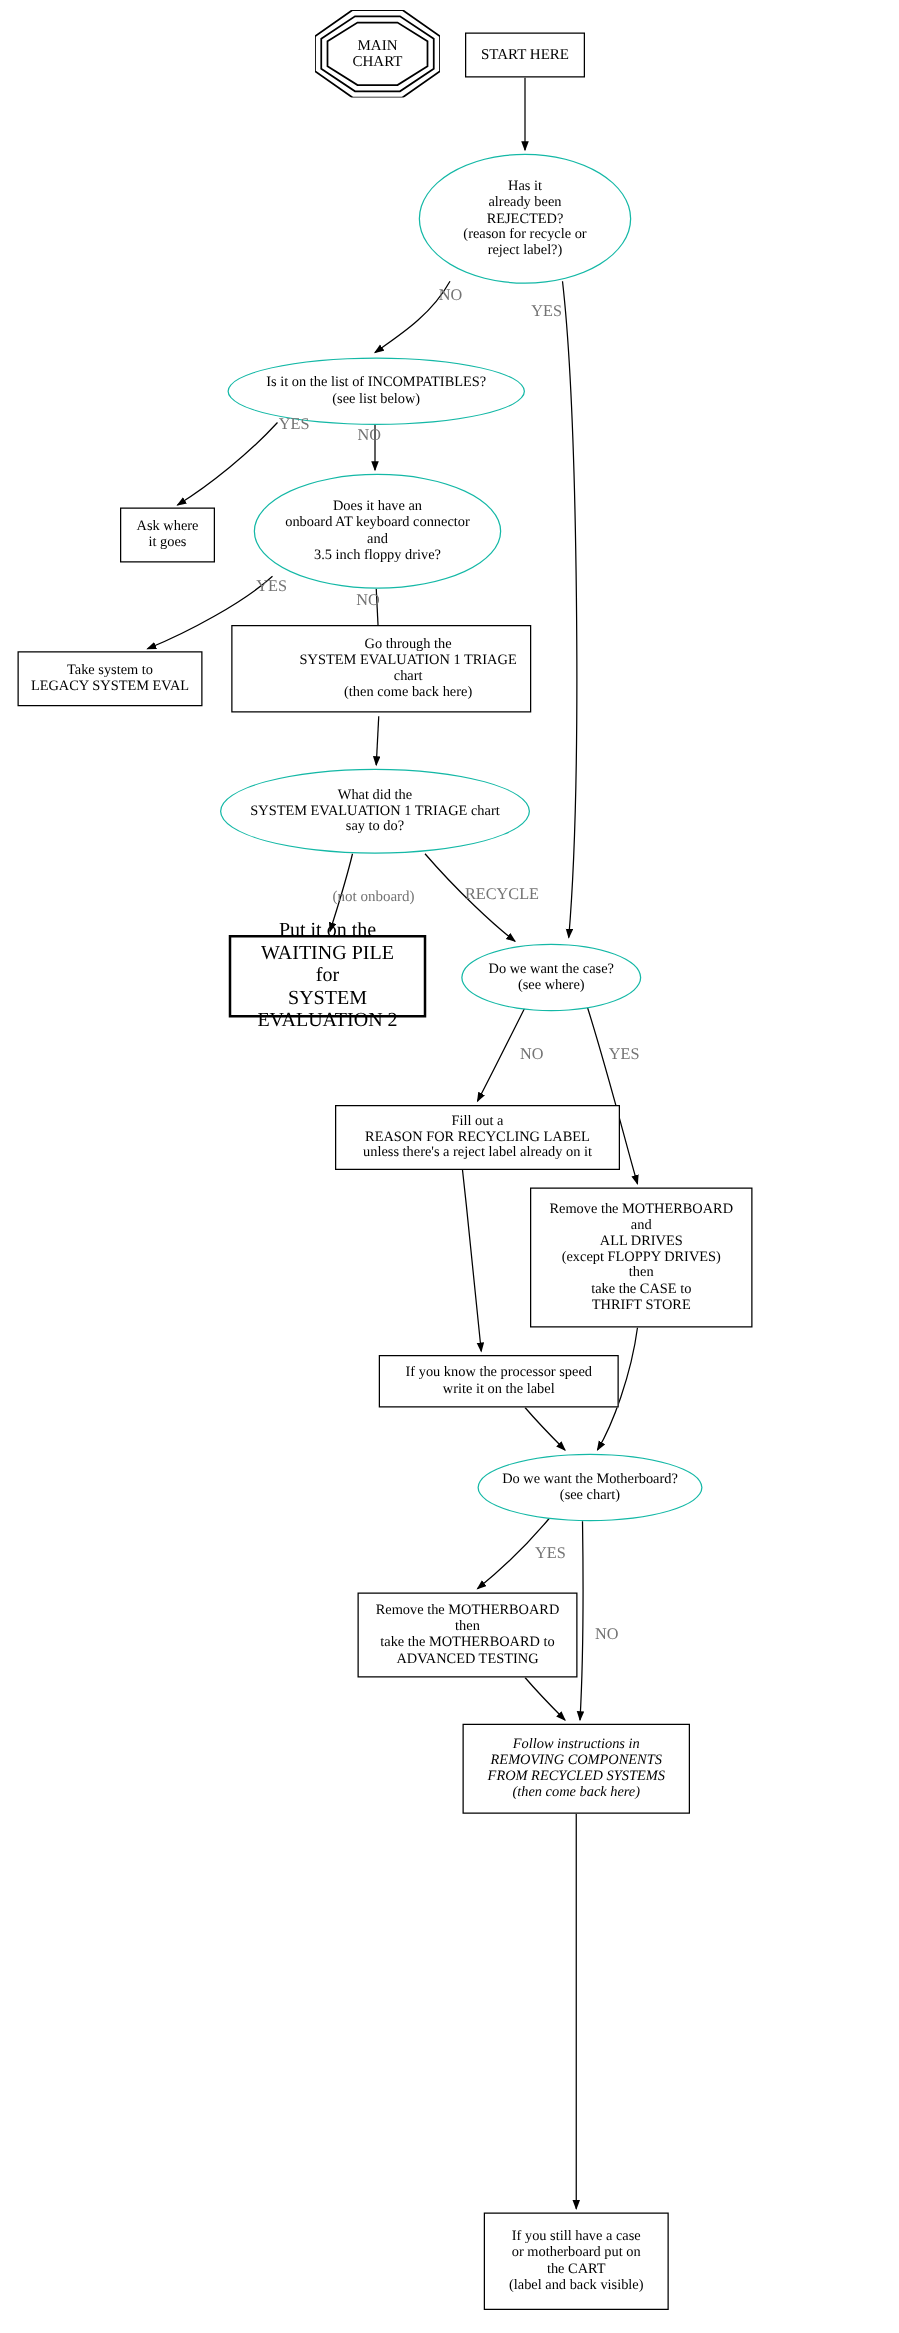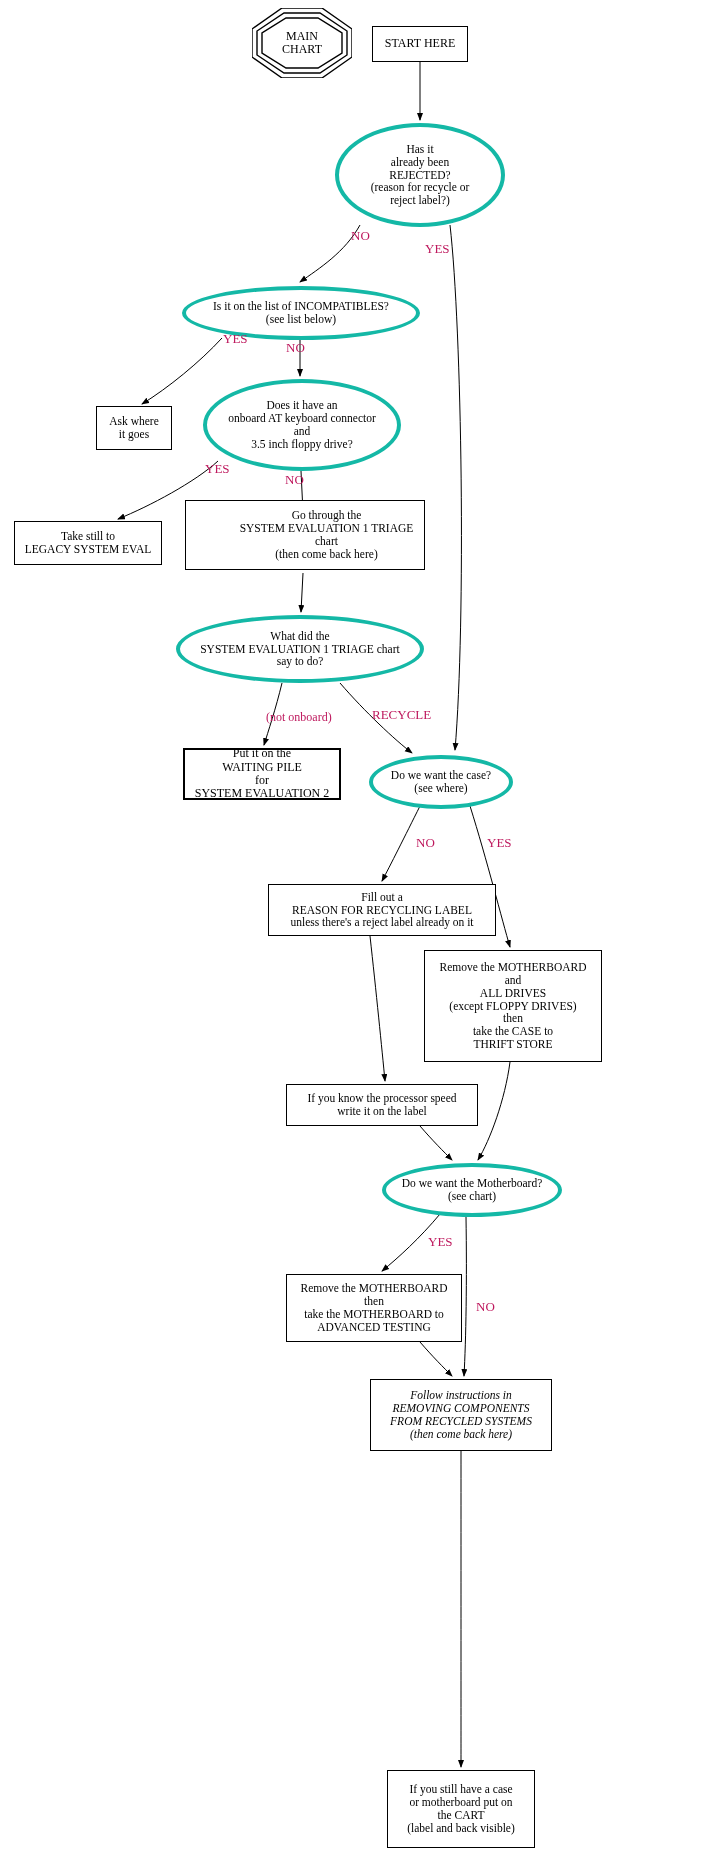--- a/index.html
+++ b/index.html
@@ -43,7 +43,7 @@
     background: #ffffff;
   }
   .ellipse {
-    border: 4px solid #14b8a6;
+    border: 1px solid #14b8a6;
     border-radius: 50%;
     background: #ffffff;
   }

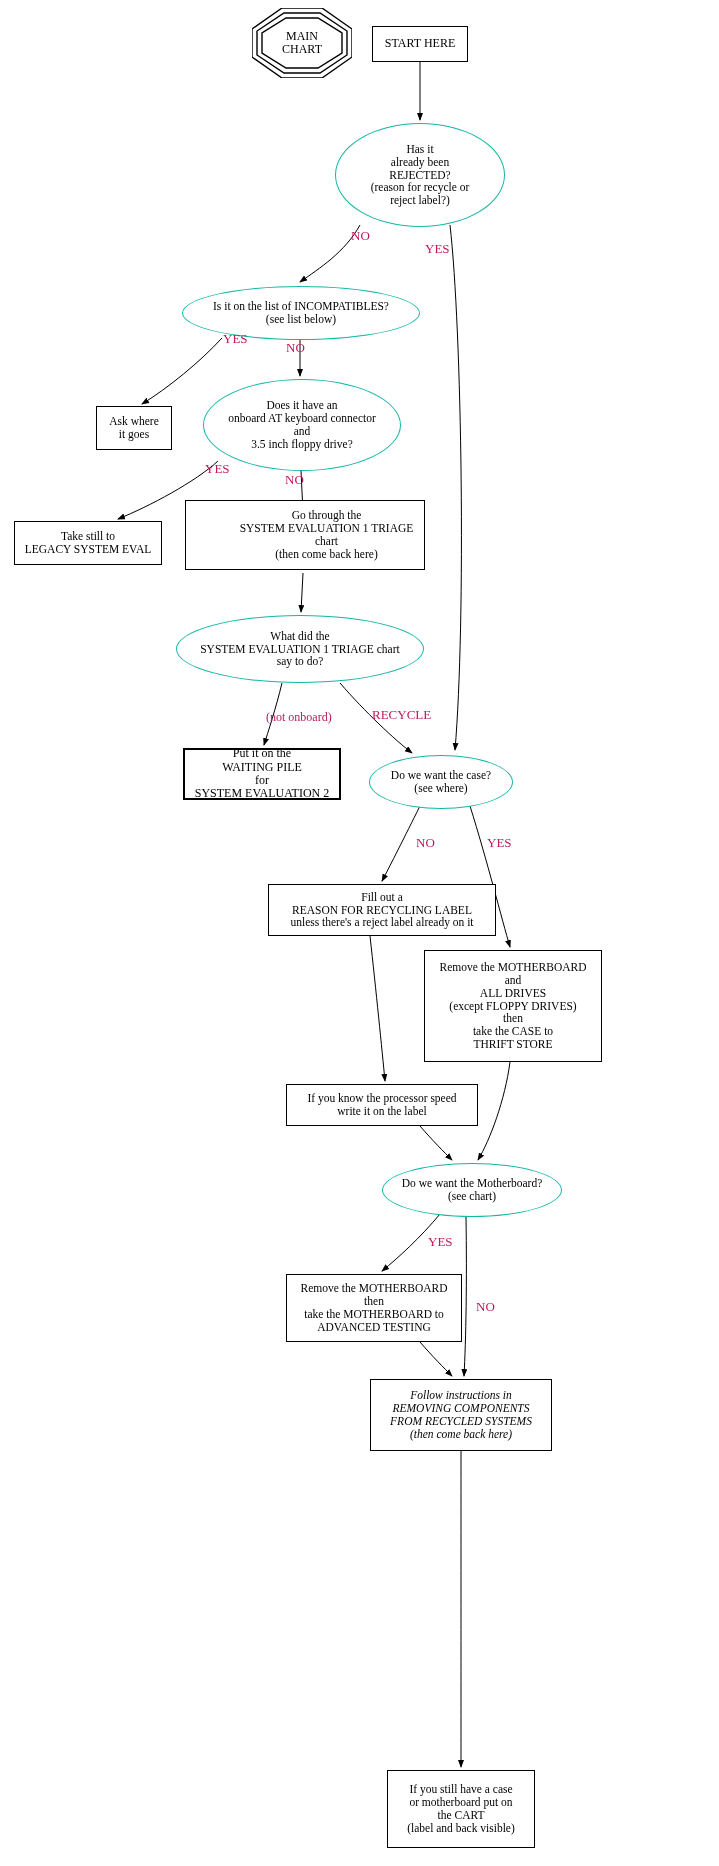--- a/index.html
+++ b/index.html
@@ -69,7 +69,7 @@
   }
   .edge-label {
     position: absolute;
-    color: #be185d;
+    color: #737373;
     white-space: nowrap;
     font-family: "Liberation Serif", serif;
   }

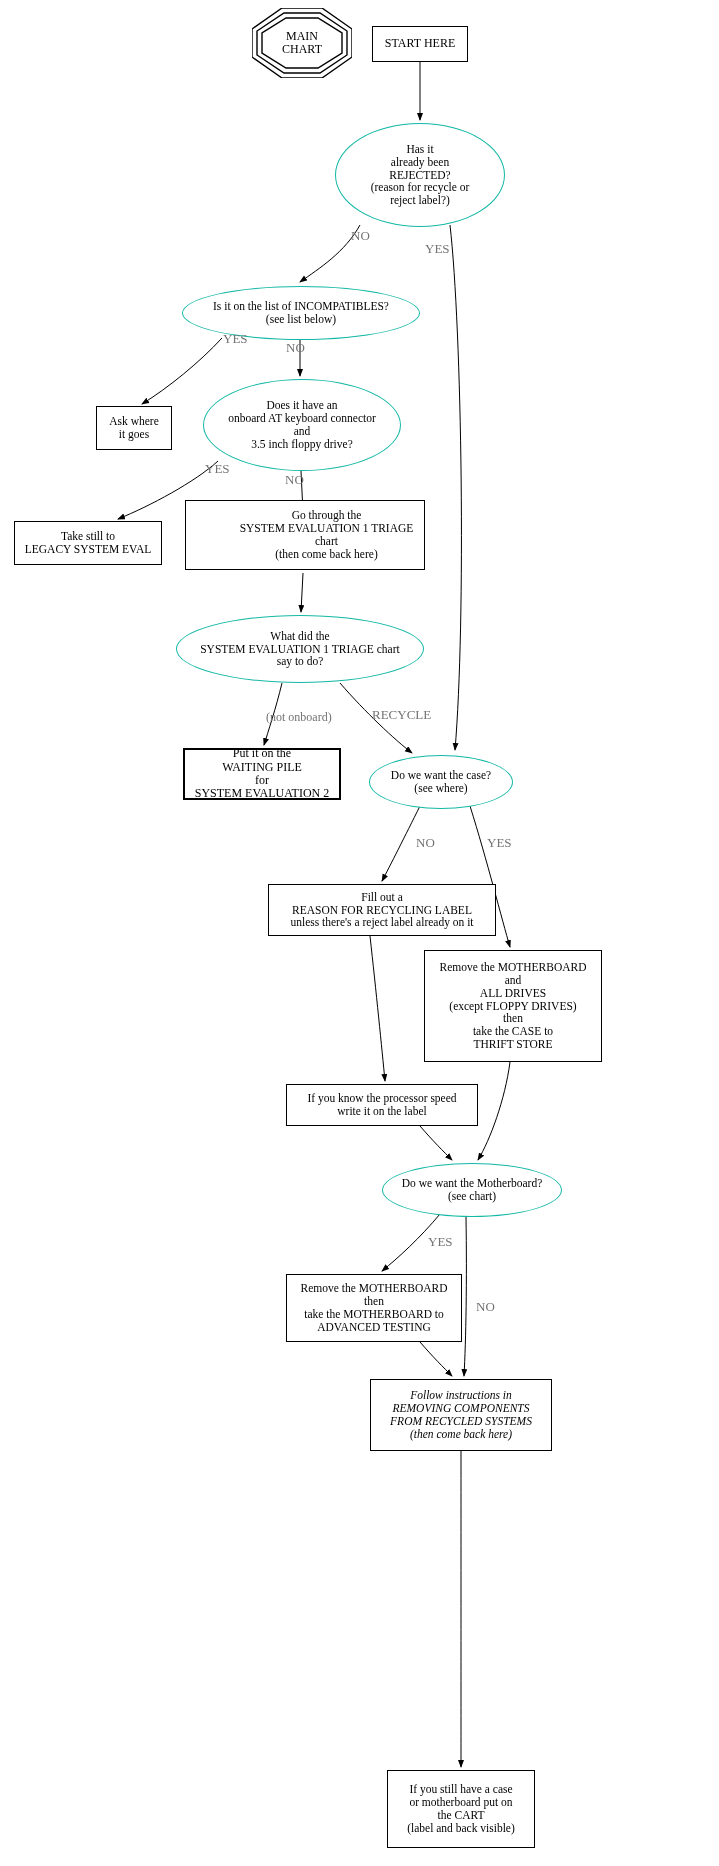--- a/index.html
+++ b/index.html
@@ -129,7 +129,7 @@
 onboard AT keyboard connector
 and
 3.5 inch floppy drive?</span></div>
-      <div class="node box" style="left: 14px; top: 521px; width: 148px; height: 44px; font-size: 11.5px;"><span>Take still to
+      <div class="node box" style="left: 14px; top: 521px; width: 148px; height: 44px; font-size: 11.5px;"><span>Take system to
 LEGACY SYSTEM EVAL</span></div>
       <div class="node box" style="left: 185px; top: 500px; width: 240px; height: 70px; font-size: 11.5px; padding-left: 43px;"><span>Go through the
 SYSTEM EVALUATION 1 TRIAGE chart

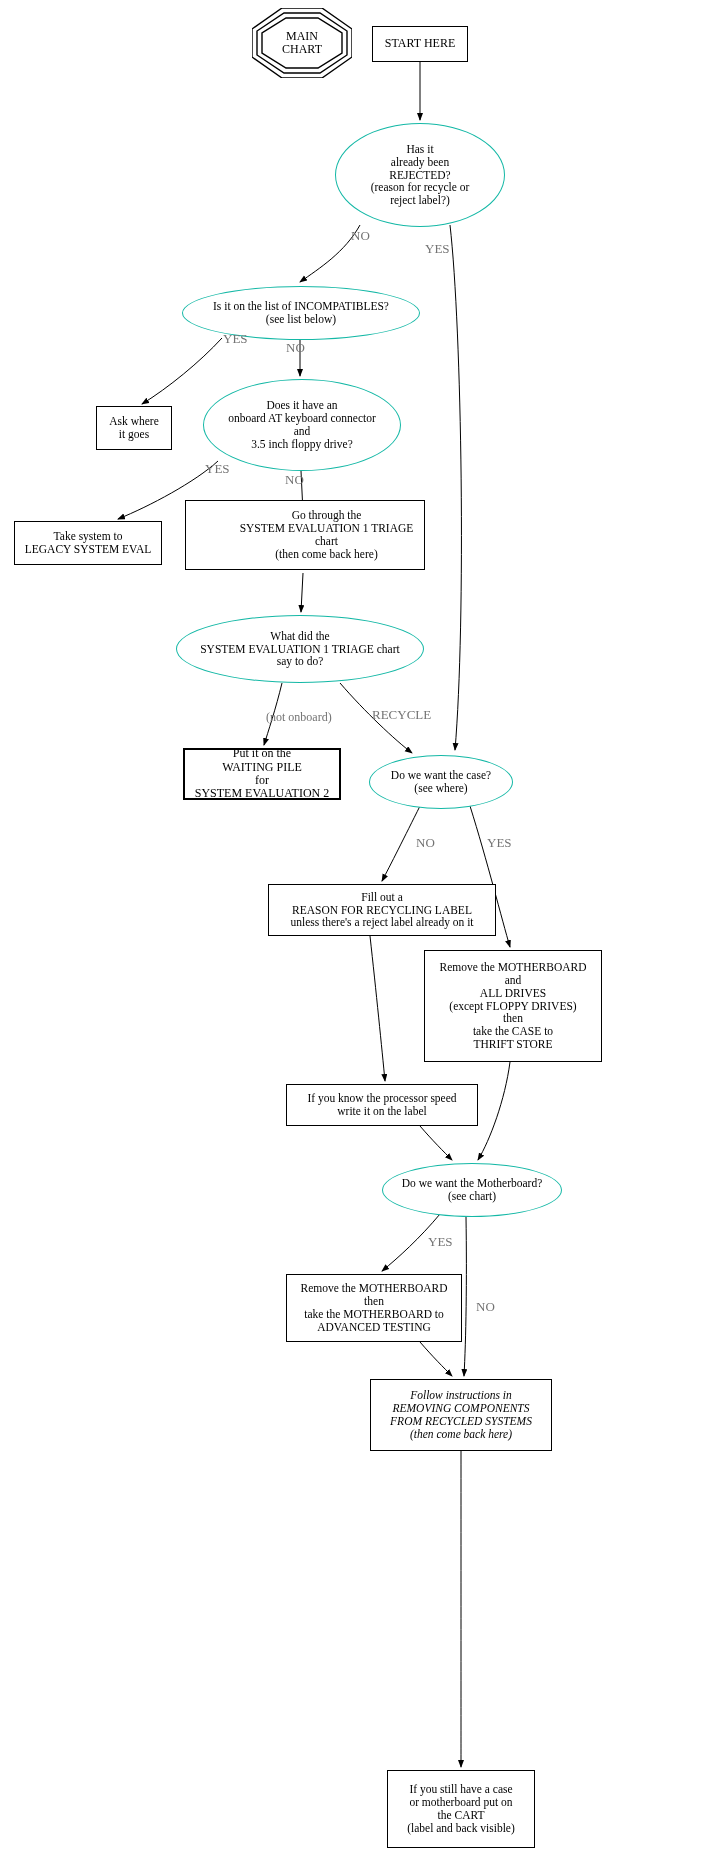--- a/index.html
+++ b/index.html
@@ -137,7 +137,7 @@
       <div class="node ellipse" style="left: 176px; top: 615px; width: 248px; height: 68px; font-size: 11.5px;"><span>What did the
 SYSTEM EVALUATION 1 TRIAGE chart
 say to do?</span></div>
-      <div class="node box-thick" style="left: 183px; top: 748px; width: 158px; height: 52px; font-size: 12px;"><span>Put it on the
+      <div class="node box-thick" style="left: 183px; top: 748px; width: 158px; height: 66px; font-size: 16px;"><span>Put it on the
 WAITING PILE
 for
 SYSTEM EVALUATION 2</span></div>

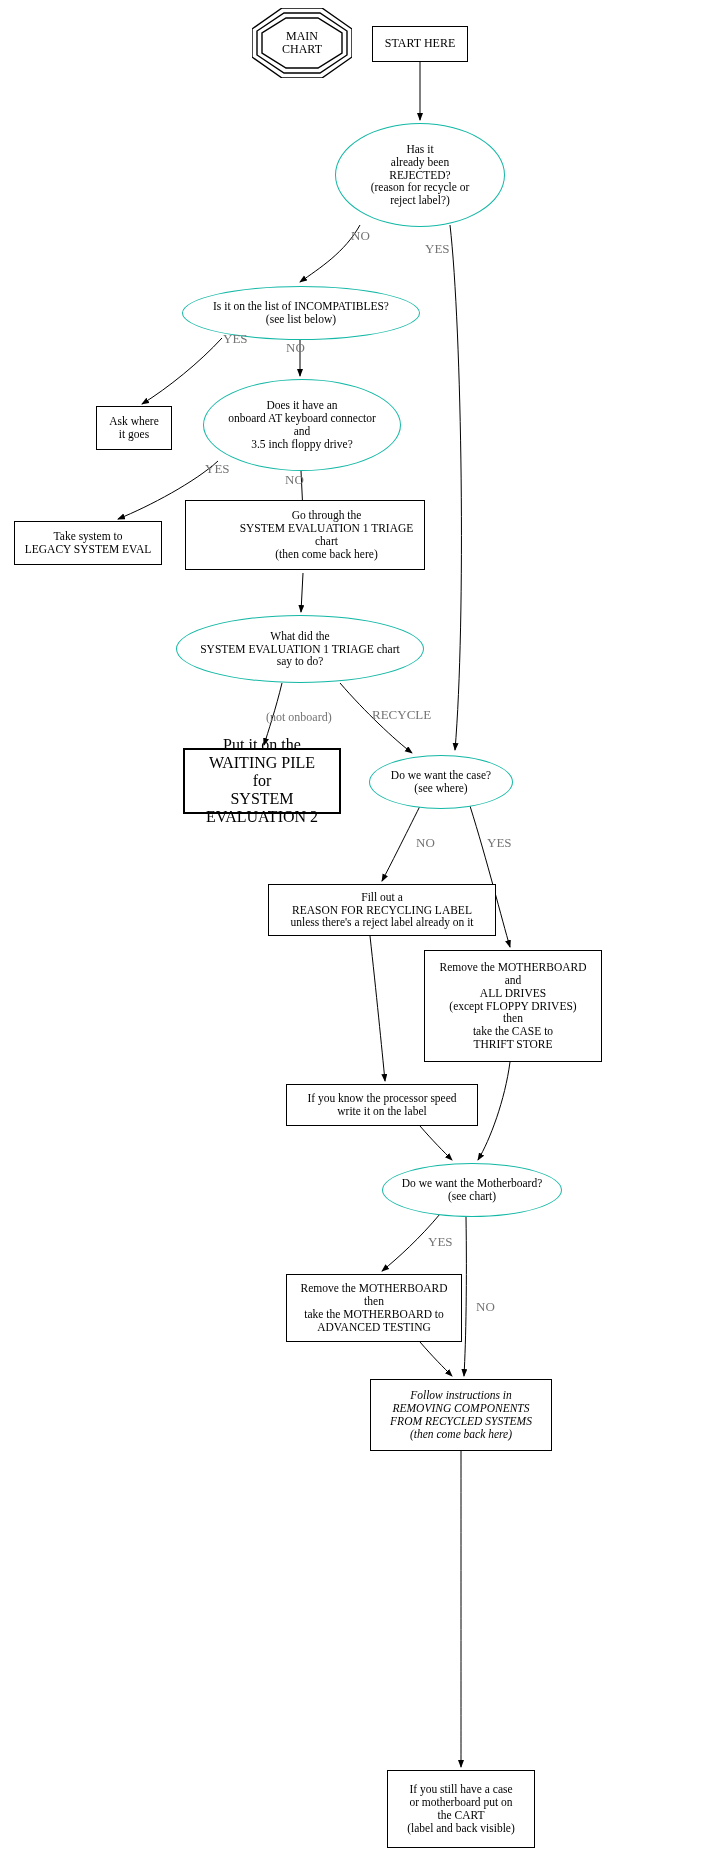--- a/index.html
+++ b/index.html
@@ -153,7 +153,7 @@
 then
 take the CASE to
 THRIFT STORE</span></div>
-      <div class="node box" style="left: 286px; top: 1084px; width: 192px; height: 42px; font-size: 11.5px;"><span>If you know the processor speed
+      <div class="node box" style="left: 303px; top: 1084px; width: 192px; height: 42px; font-size: 11.5px;"><span>If you know the processor speed
 write it on the label</span></div>
       <div class="node ellipse" style="left: 382px; top: 1163px; width: 180px; height: 54px; font-size: 11.5px;"><span>Do we want the Motherboard?
 (see chart)</span></div>

